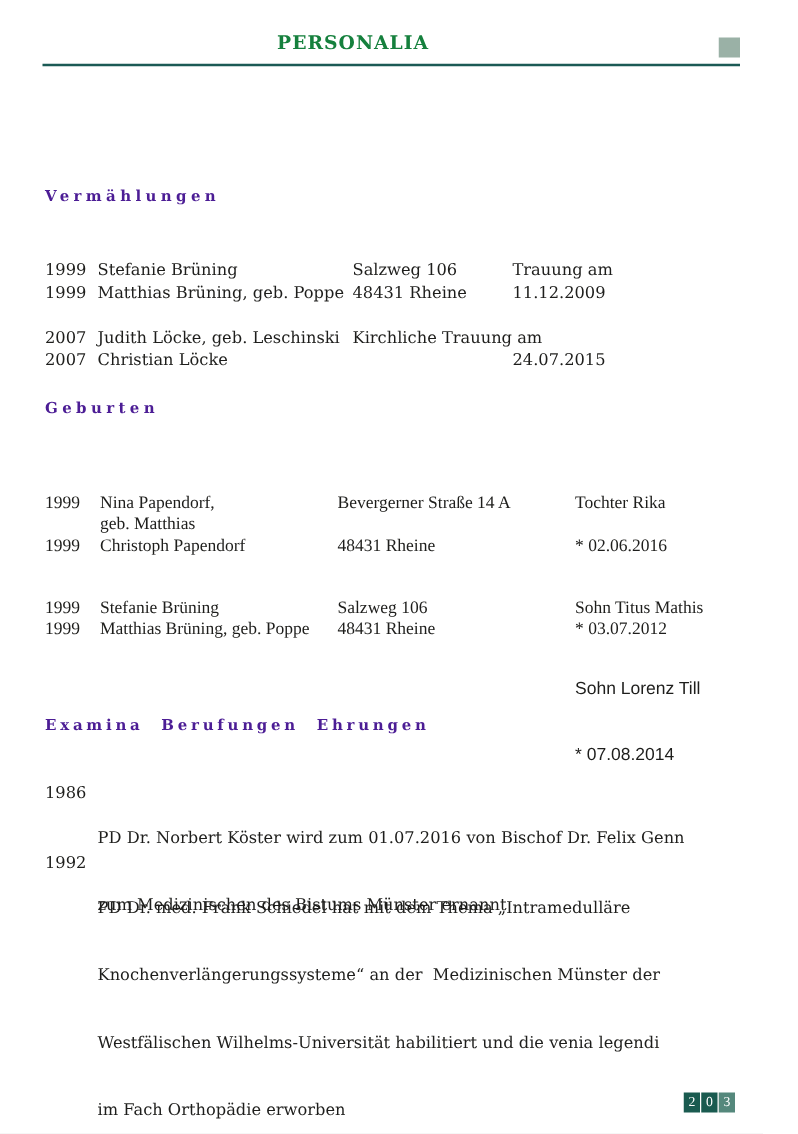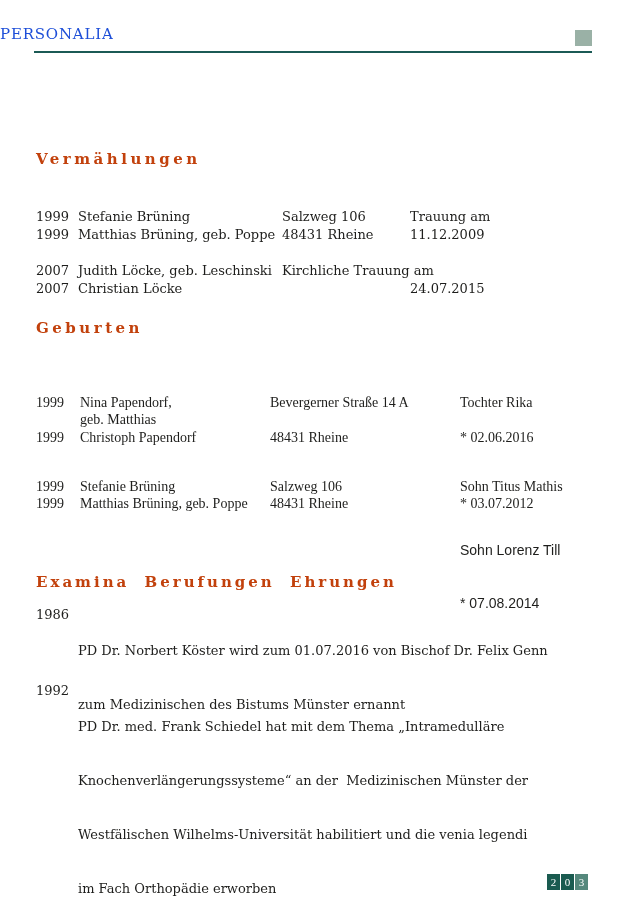--- a/index.html
+++ b/index.html
@@ -16,10 +16,10 @@
   
   .hdr-title {
     position:absolute; top:27px; left:0; width:565px;
-    text-align:left;
-    font-size:15px; line-height:15px; font-weight:normal;
+    text-align:center;
+    font-size:15px; line-height:15px; font-weight:bold;
     letter-spacing:0.8px;
-    color:#1d4ed8;
+    color:#15803d;
     white-space:nowrap;
   }
   .hdr-square {

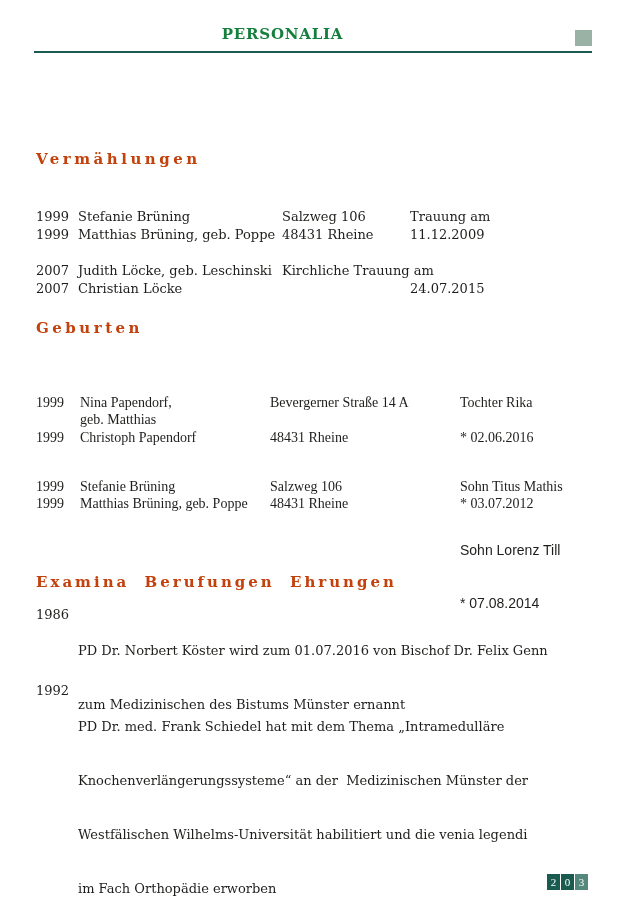--- a/index.html
+++ b/index.html
@@ -36,10 +36,10 @@
   
   .sec-heading {
     position:absolute; left:36px;
-    font-size:15px; font-weight:bold;
+    font-size:12px; font-weight:bold;
     letter-spacing:3.5px;
     white-space:nowrap;
-    color:#c2410c;
+    color:#4c1d95;
   }
   .sec-heading.examina { word-spacing:7px; letter-spacing:3px;text-align:center; }
 

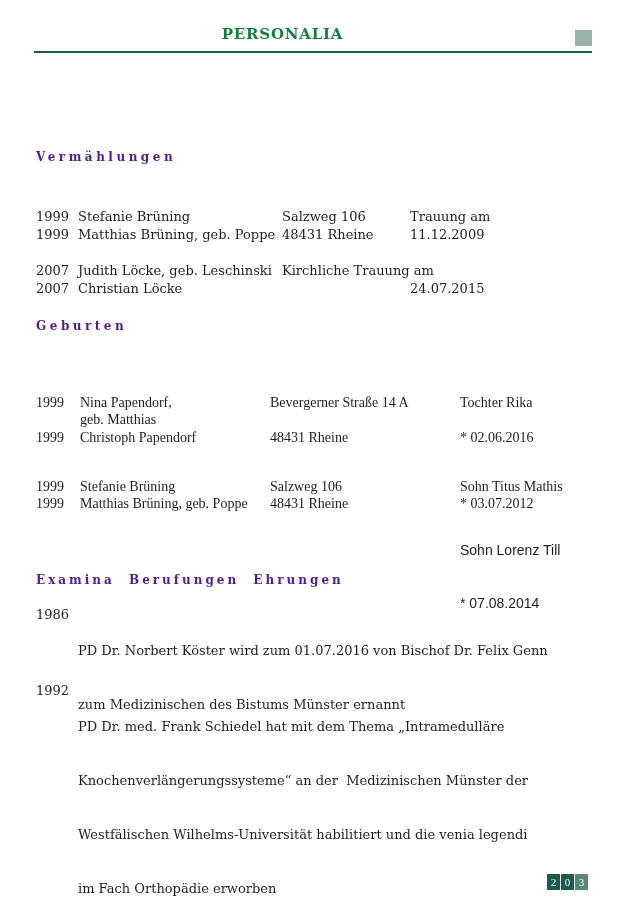--- a/index.html
+++ b/index.html
@@ -175,7 +175,7 @@
 
   <div class="sec-heading examina" style="top:573px">Examina Berufungen Ehrungen</div>
 
-  <div class="tbl exam" style="top:585px">
+  <div class="tbl exam" style="top:605px">
     <div class="trow">
       <span>1986</span>
       <span class="exam-lines">

